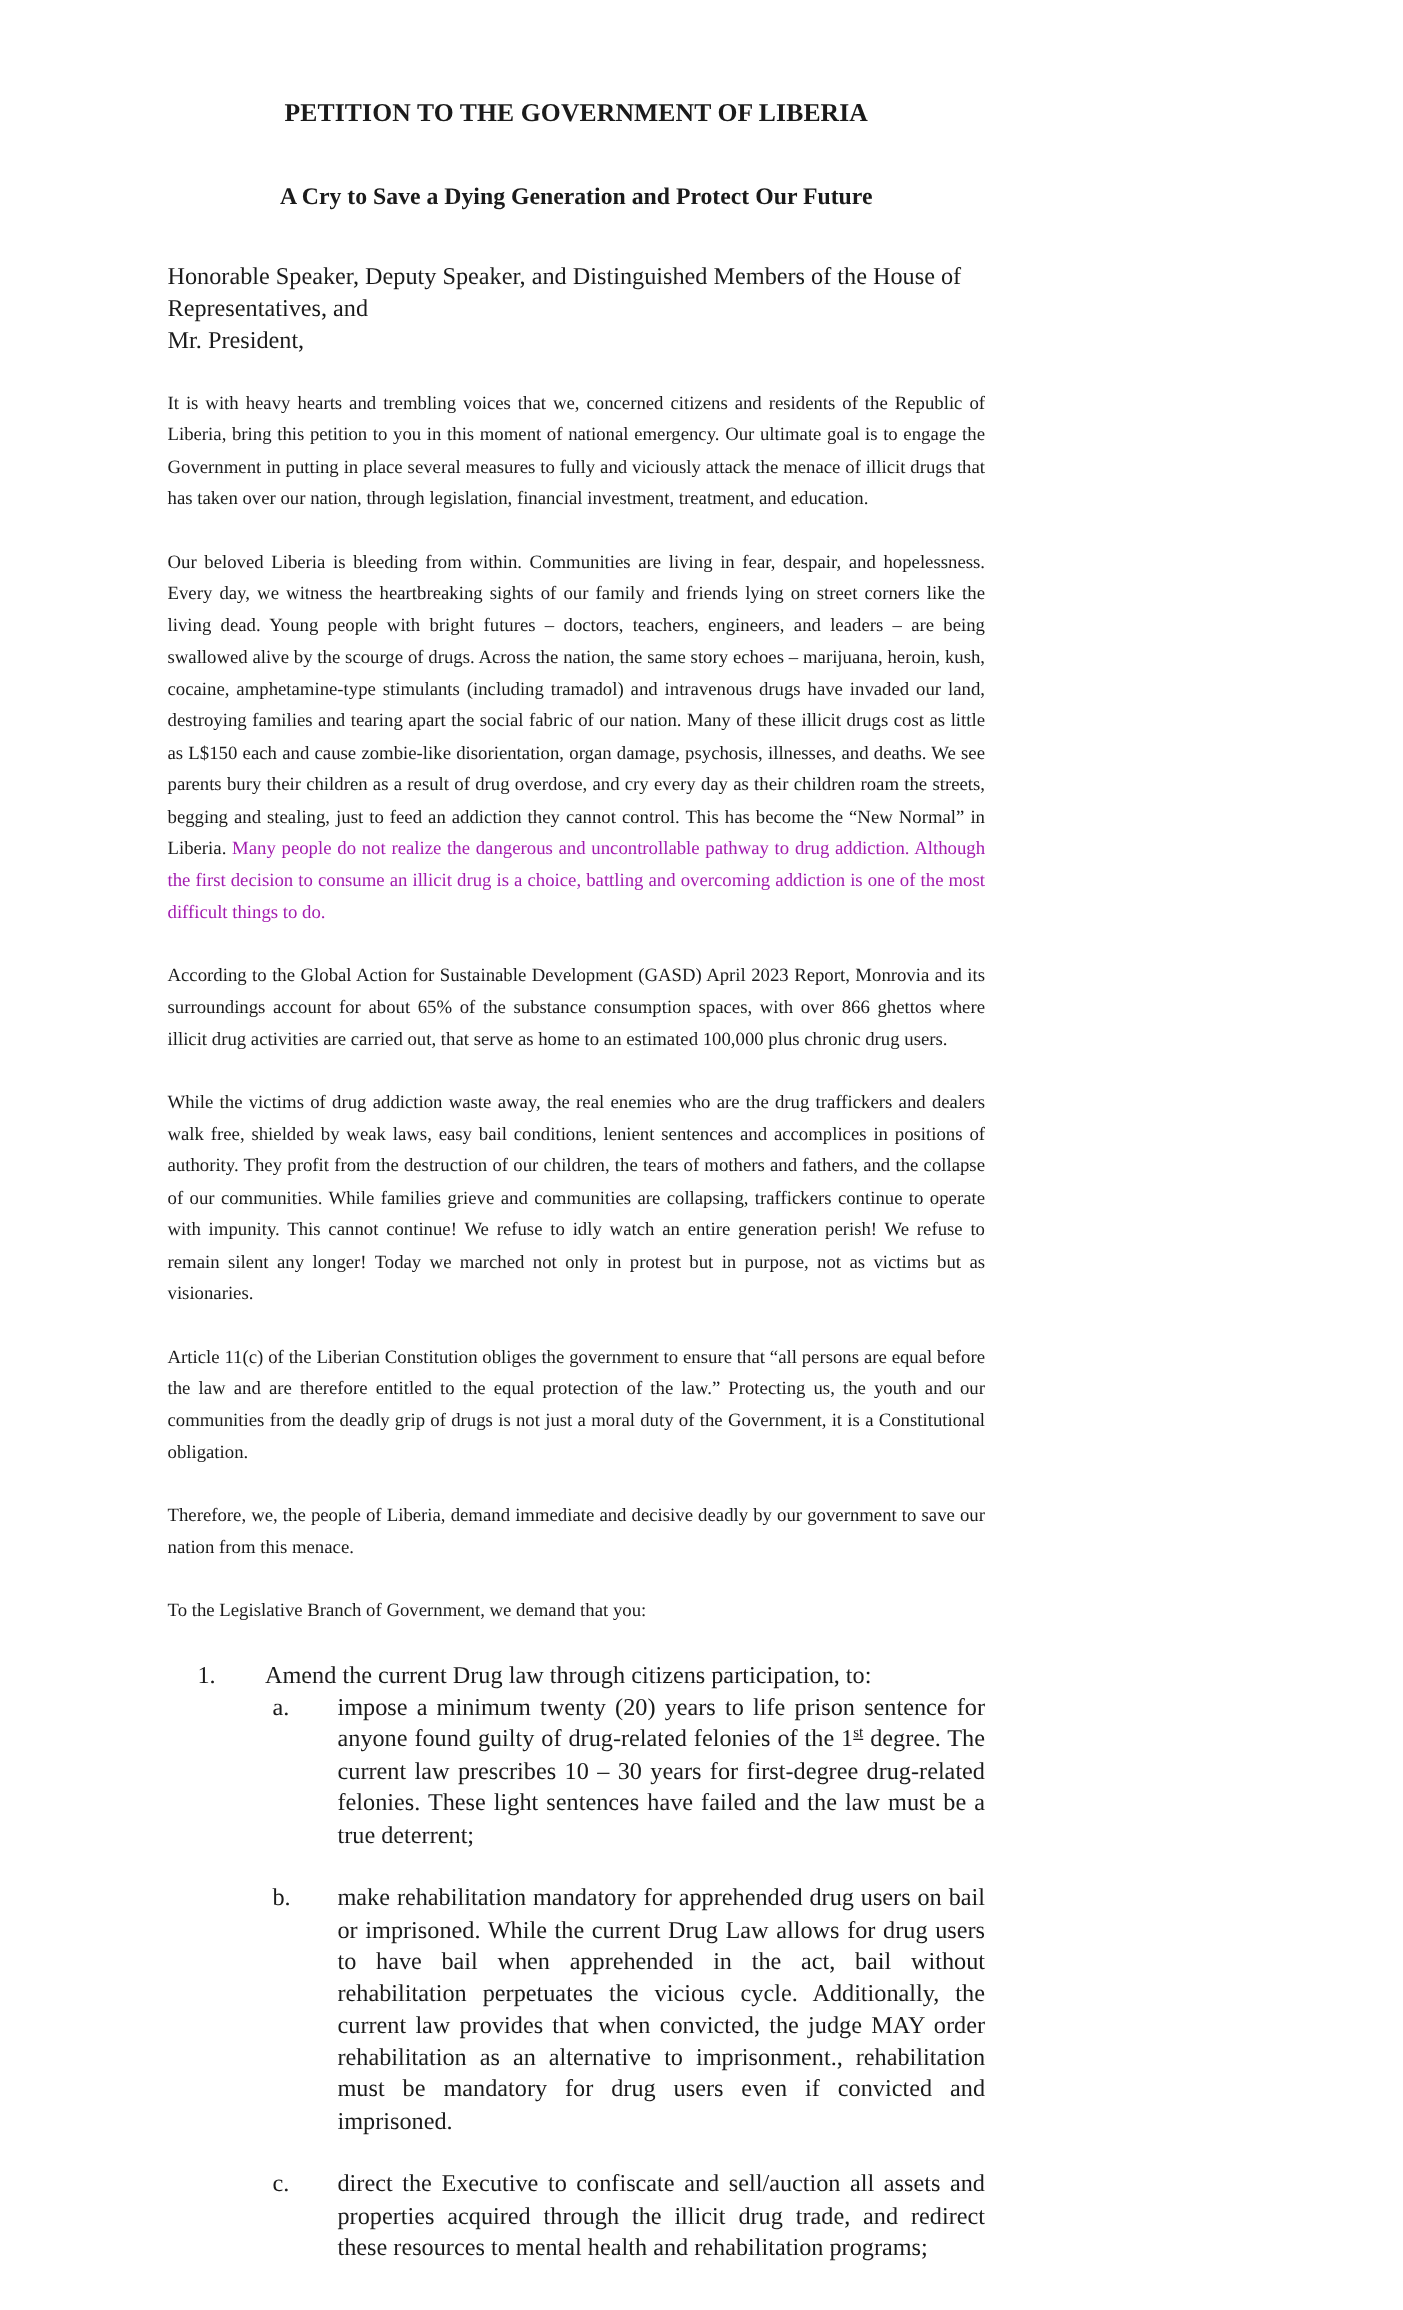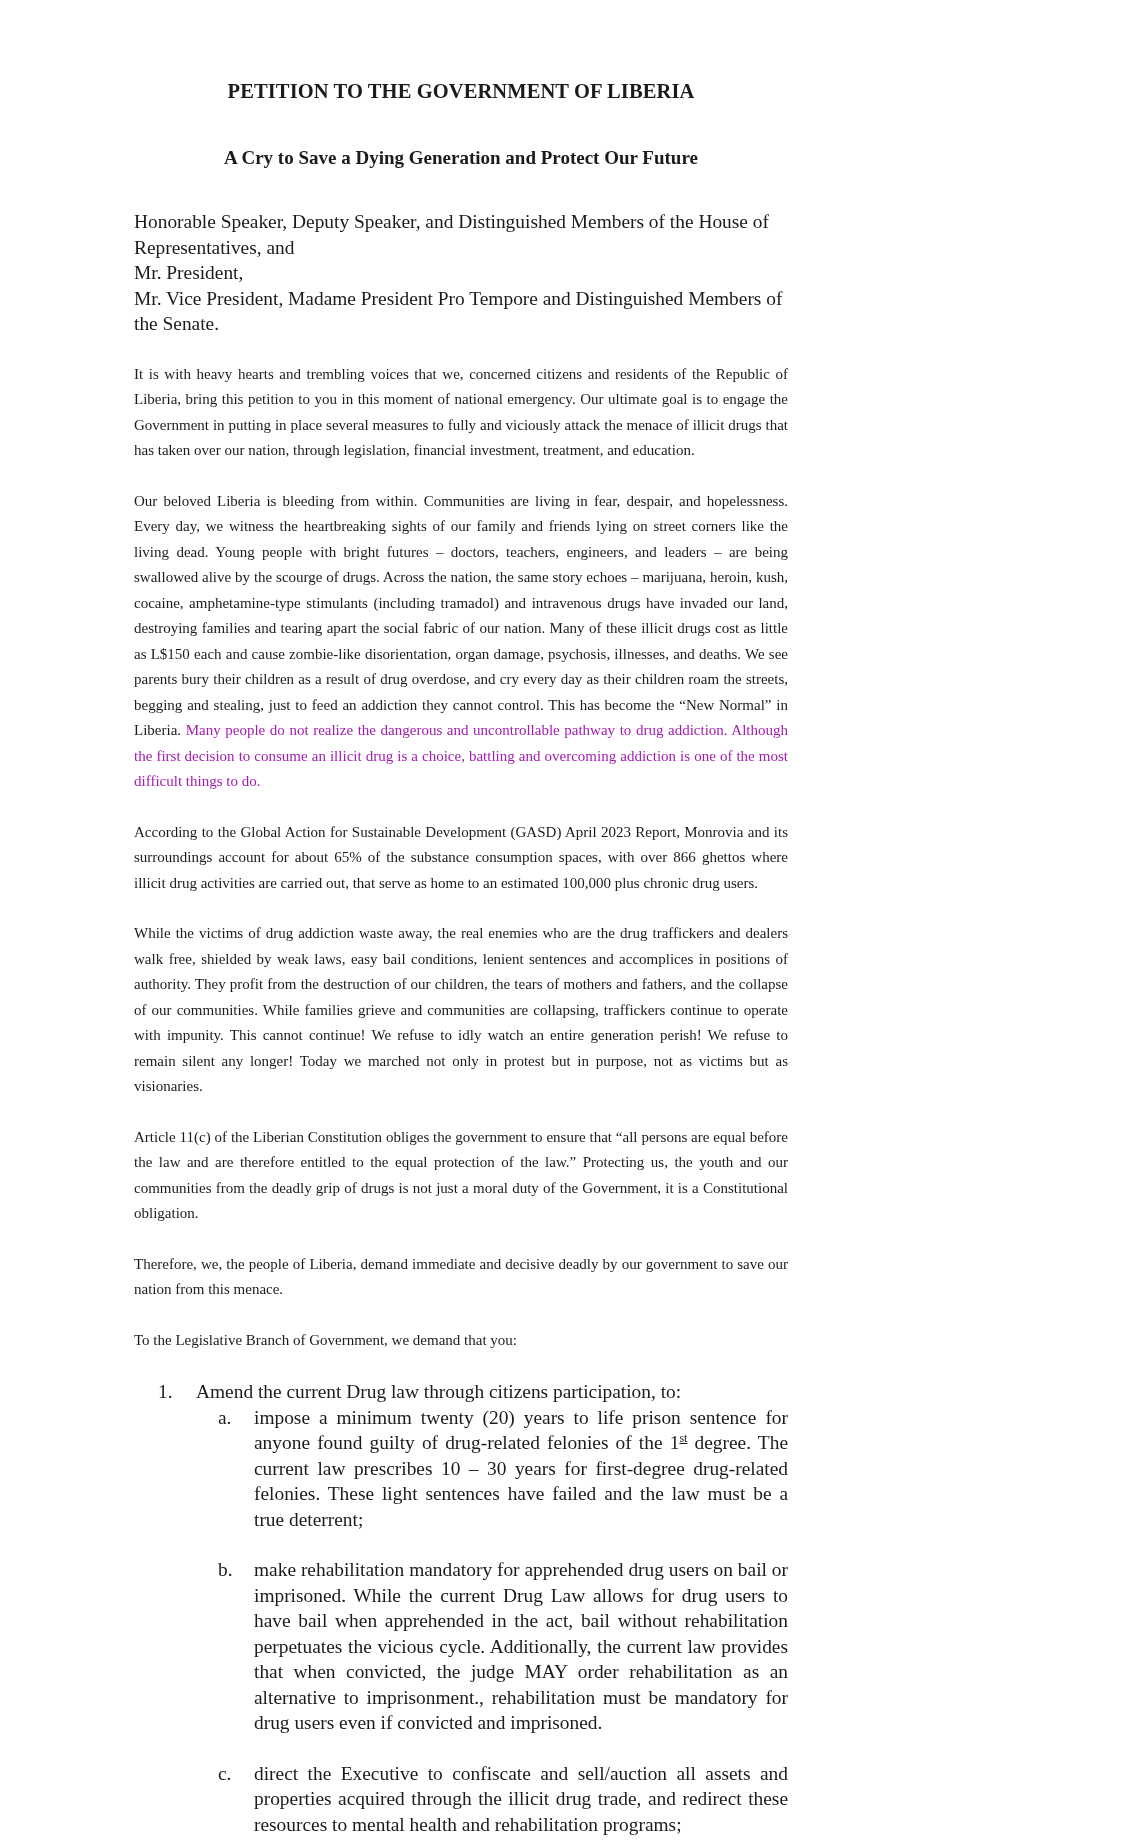--- a/index.html
+++ b/index.html
@@ -125,7 +125,6 @@
   <div class="salutation">
     <div>Honorable Speaker, Deputy Speaker, and Distinguished Members of the House of Representatives, and</div>
     <div>Mr. President,</div>
-    <div>Mr. Vice President, Madame President Pro Tempore and Distinguished Members of the Senate.</div>
   </div>
 
   <p class="body-para">It is with heavy hearts and trembling voices that we, concerned citizens and residents of the Republic of Liberia, bring this petition to you in this moment of national emergency. Our ultimate goal is to engage the Government in putting in place several measures to fully and viciously attack the menace of illicit drugs that has taken over our nation, through legislation, financial investment, treatment, and education.</p>

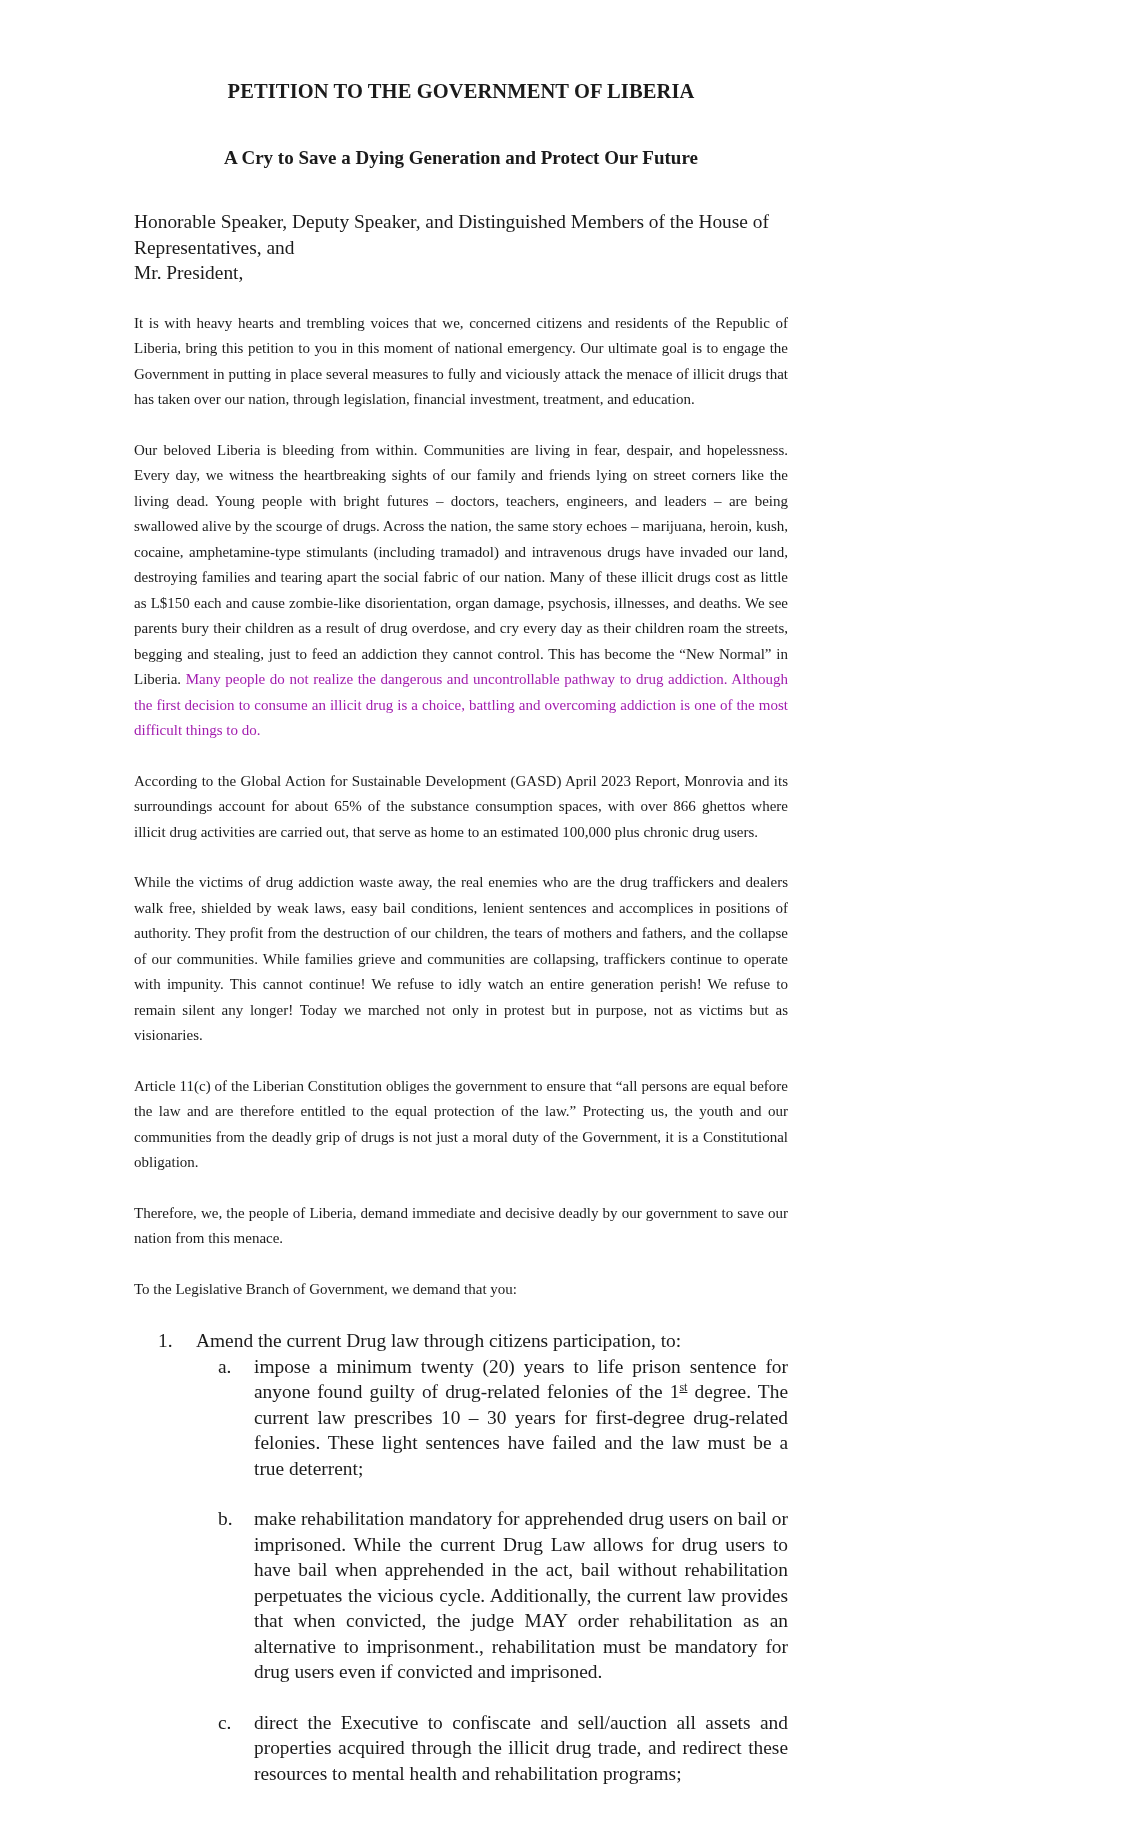--- a/index.html
+++ b/index.html
@@ -82,6 +82,7 @@
   .li-text {
     display: block;
     text-align: justify;
+    margin-left: 16px;
   }
   ol.level2 {
     list-style: none;

